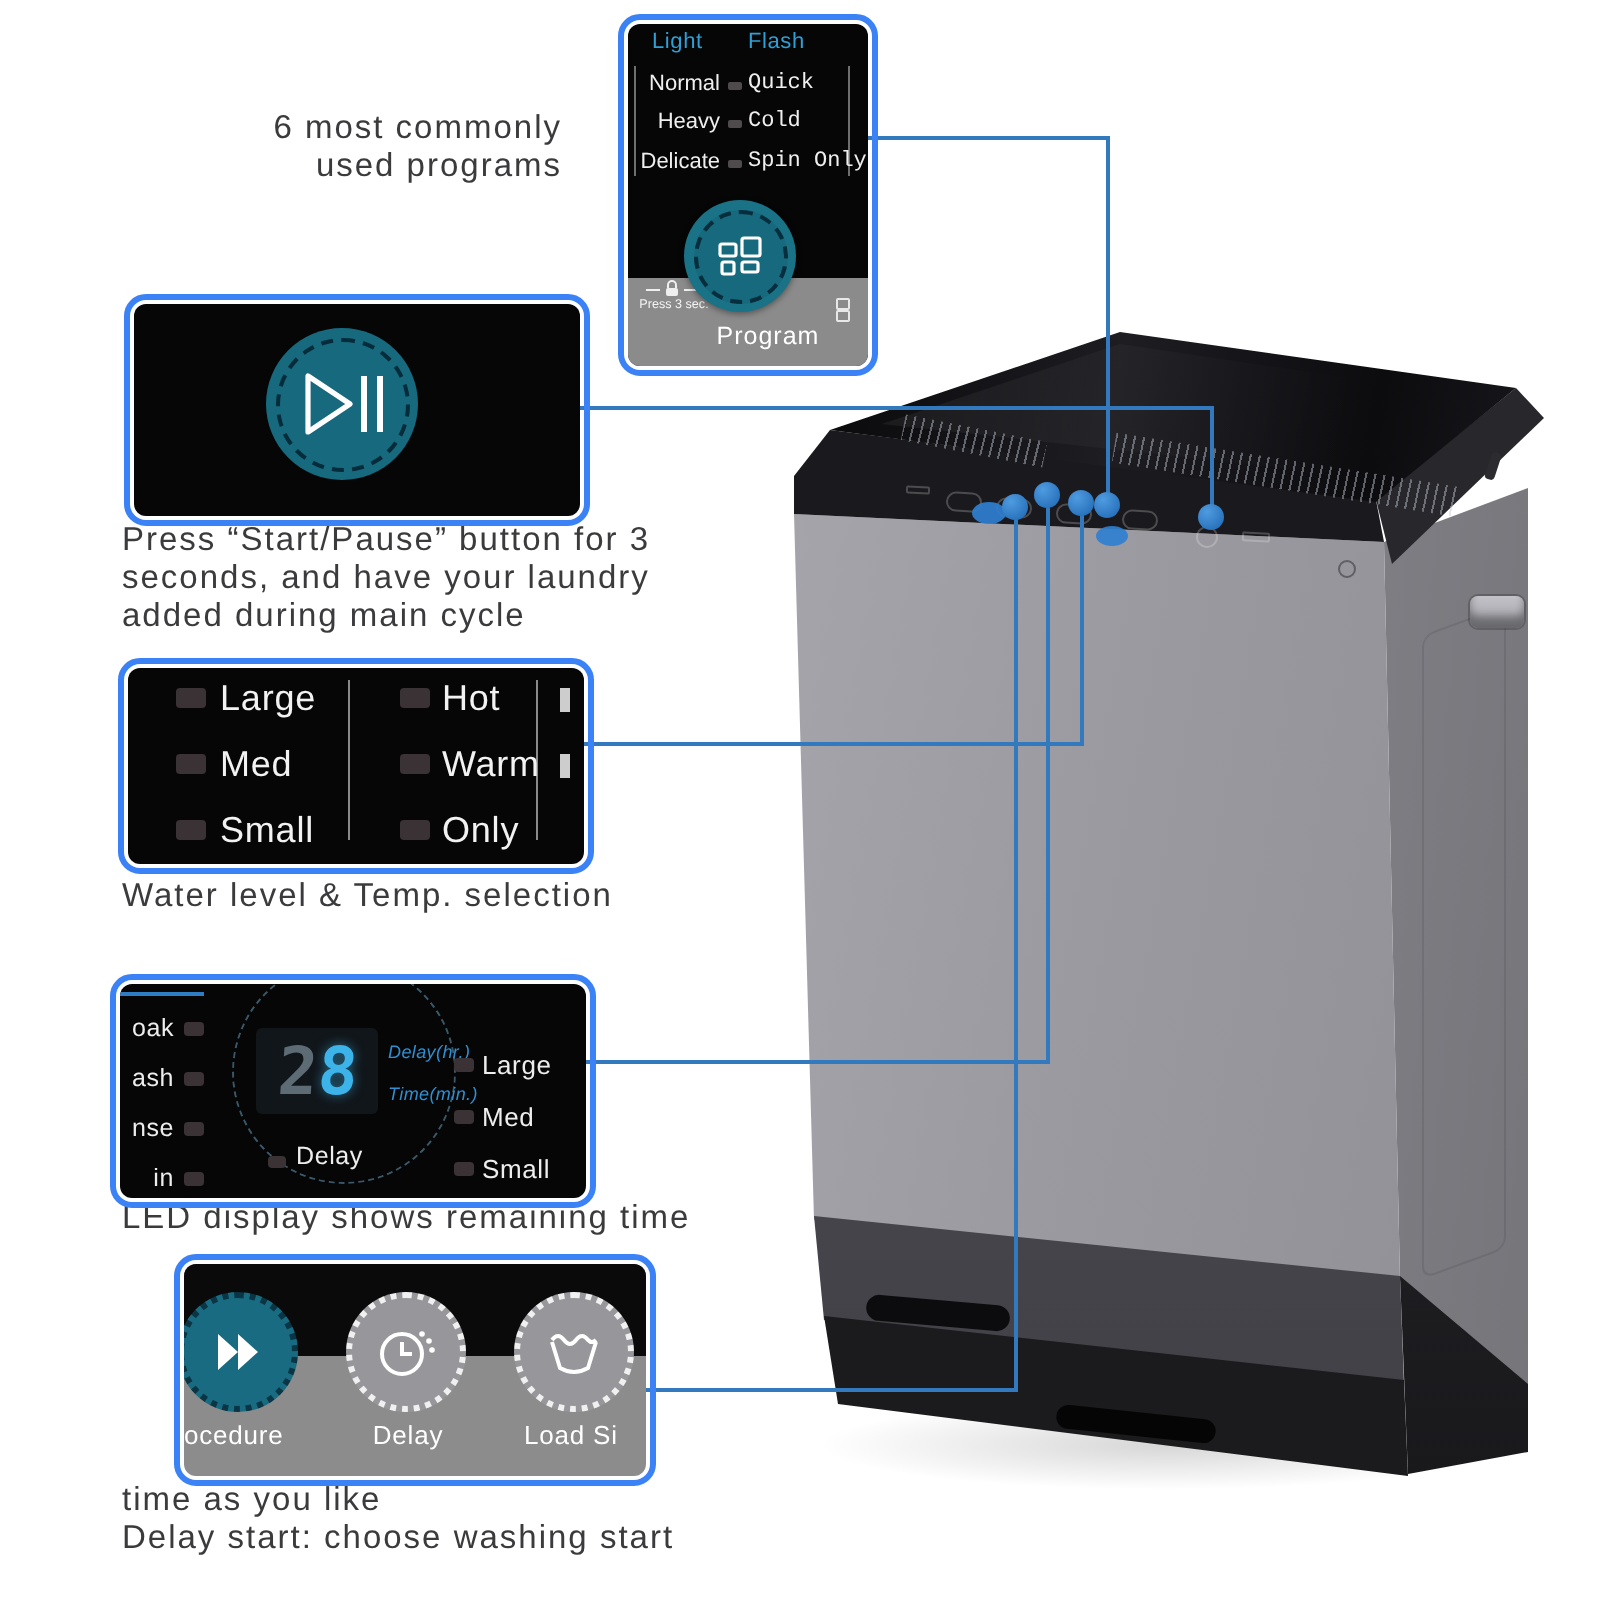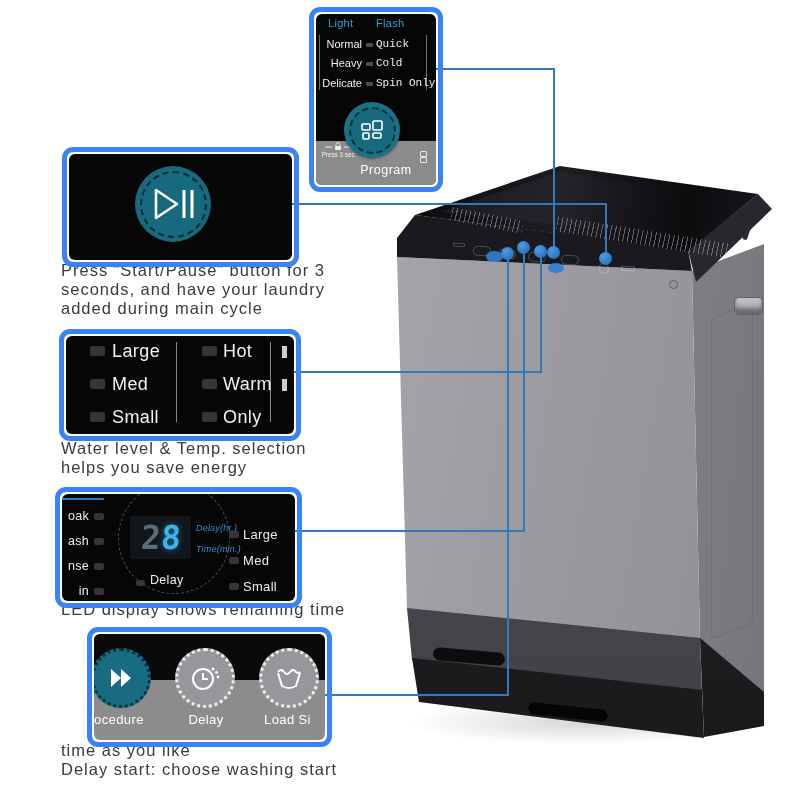--- a/index.html
+++ b/index.html
@@ -10,7 +10,7 @@
   .note div{white-space:nowrap;}
   .note.r{text-align:right;}
   
-  .panel{position:absolute;border:5px solid #3b82f6;border-radius:11px;background:transparent;}
+  .panel{position:absolute;border:3px solid #3b82f6;border-radius:11px;background:transparent;}
   .p-in{position:absolute;inset:2px;background:#060607;border-radius:6px;overflow:hidden;}
   
   .pp-head{position:absolute;top:3px;font-size:11px;color:#2da0d8;letter-spacing:.3px;}

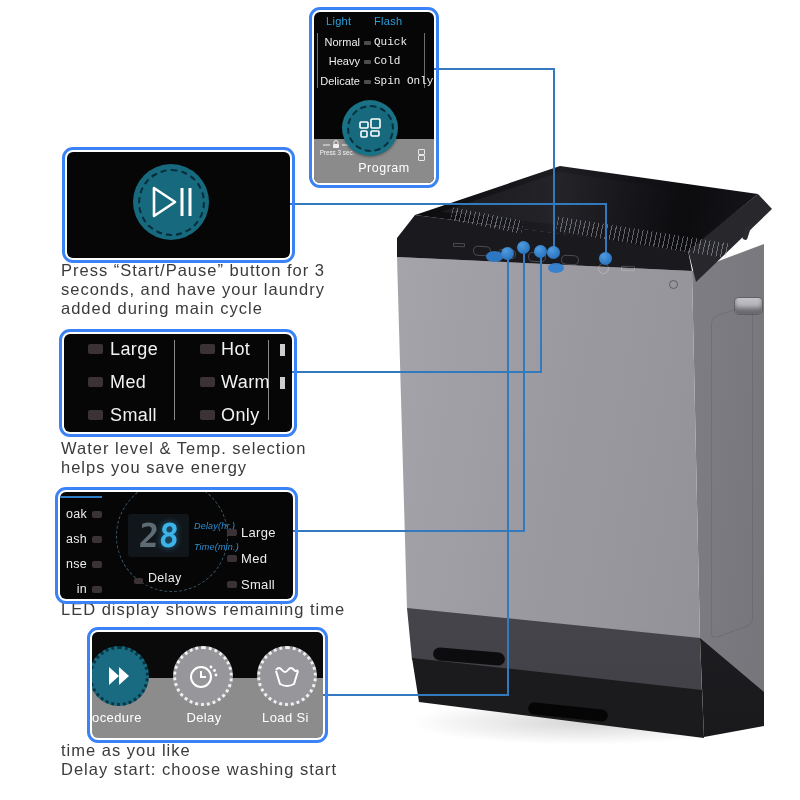--- a/index.html
+++ b/index.html
@@ -138,6 +138,7 @@
   <div class="cdot" style="left:599px;top:252px;"></div>
 
   <div class="note r" style="left:80px;top:55px;width:201px;">
+    <div>6 most commonly</div>
   </div>
   <div class="note" style="left:61px;top:261px;">
     <div>Press “Start/Pause” button for 3</div>

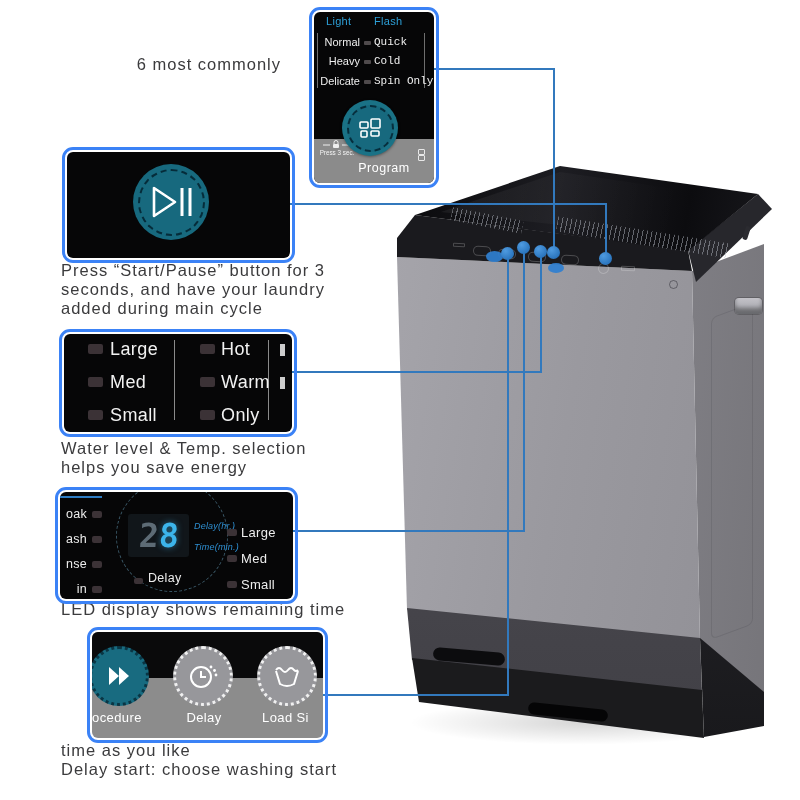--- a/index.html
+++ b/index.html
@@ -139,6 +139,7 @@
 
   <div class="note r" style="left:80px;top:55px;width:201px;">
     <div>6 most commonly</div>
+    <div>used programs</div>
   </div>
   <div class="note" style="left:61px;top:261px;">
     <div>Press “Start/Pause” button for 3</div>

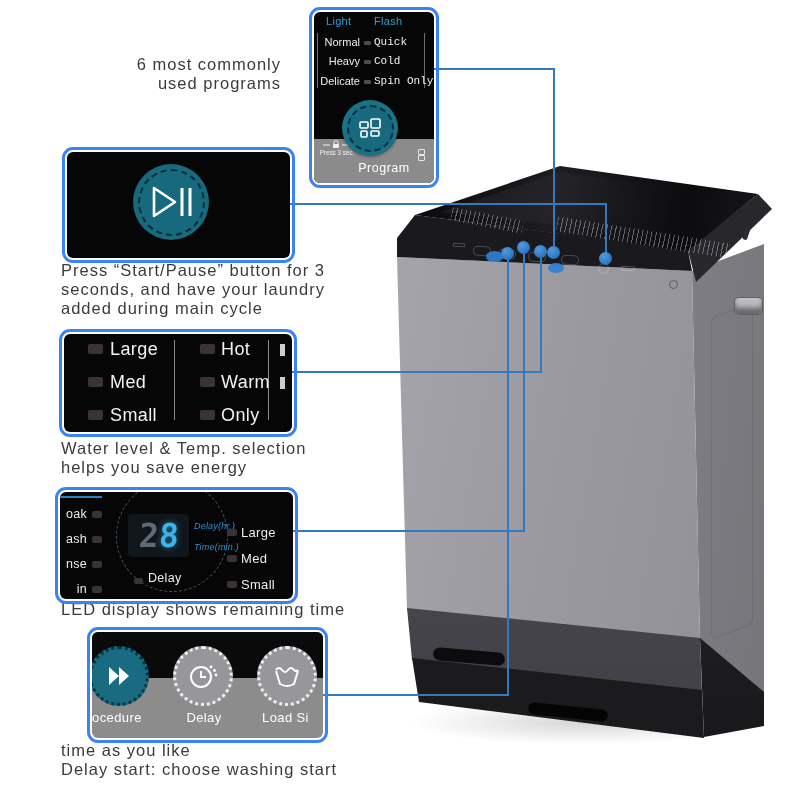--- a/index.html
+++ b/index.html
@@ -148,7 +148,6 @@
   </div>
   <div class="note" style="left:61px;top:439px;">
     <div>Water level &amp; Temp. selection</div>
-    <div>helps you save energy</div>
   </div>
   <div class="note" style="left:61px;top:600px;">
     <div>LED display shows remaining time</div>

